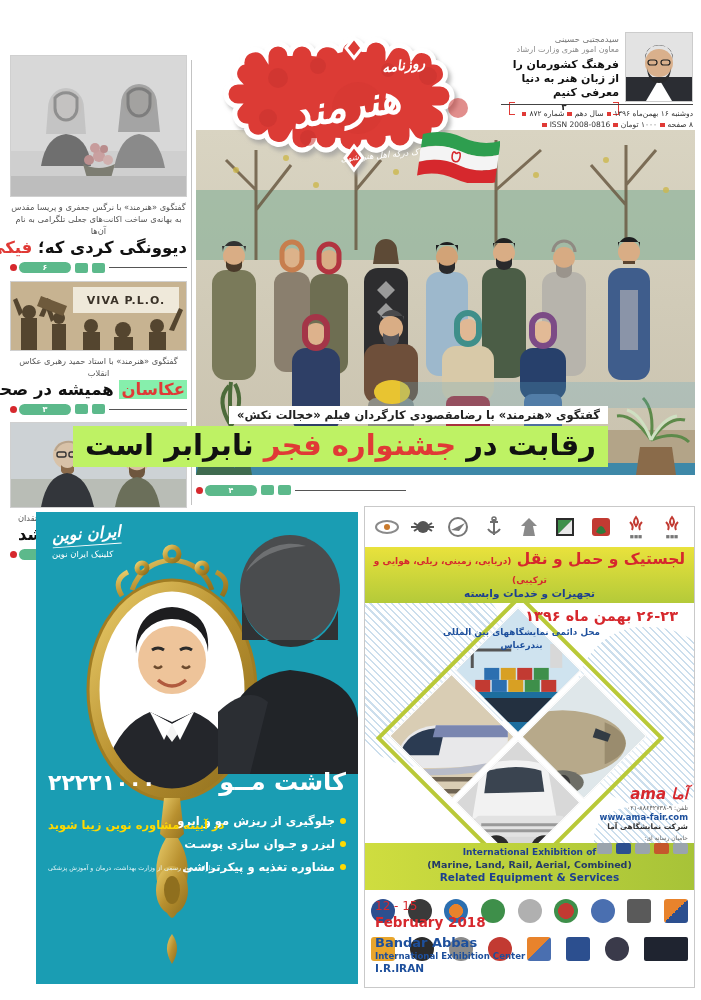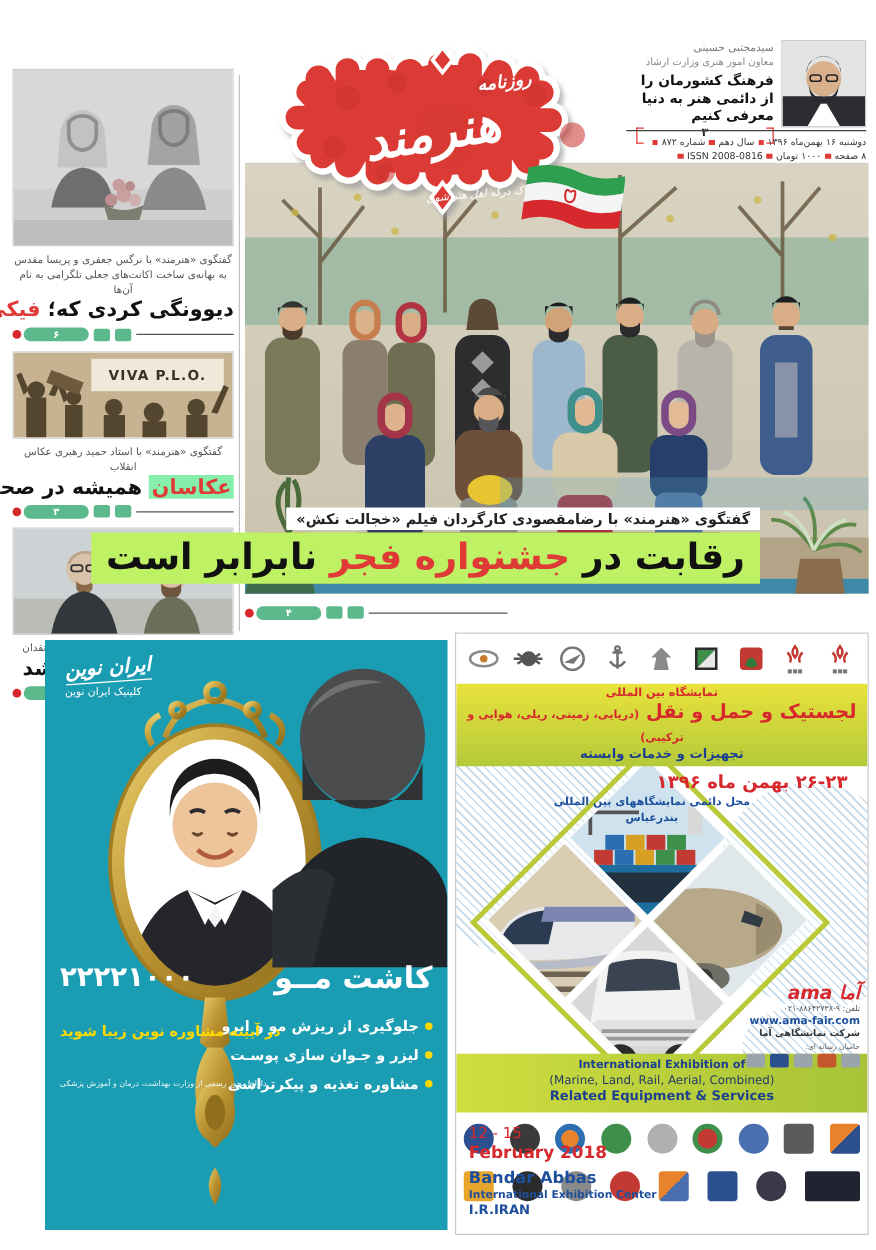--- a/index.html
+++ b/index.html
@@ -142,7 +142,7 @@
       <div class="official-name">سیدمجتبی حسینی</div>
       <div class="official-role">معاون امور هنری وزارت ارشاد</div>
       <div class="official-quote">فرهنگ کشورمان را</div>
-      <div class="official-quote">از دائمی هنر به دنیا</div>
+      <div class="official-quote">از زبان هنر به دنیا</div>
       <div class="official-quote">معرفی کنیم</div>
       <div class="official-page">۳</div>
     </div>

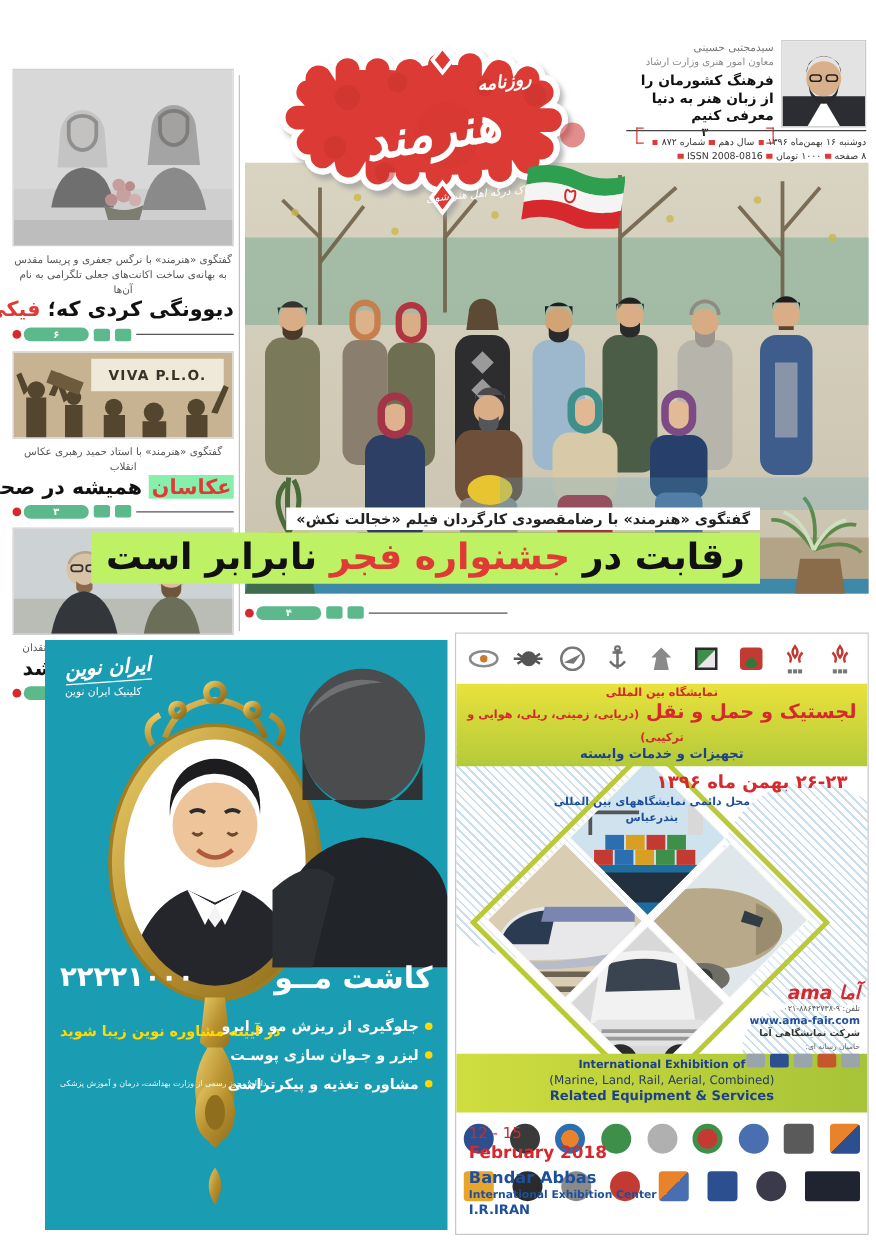--- a/index.html
+++ b/index.html
@@ -569,7 +569,6 @@
     </div>
 
     <div class="expo-band1">
-      <div class="expo-fairtype">نمایشگاه بین المللی</div>
       <div class="expo-title"><span>لجستیک و حمل و نقل</span> <small>(دریایی، زمینی، ریلی، هوایی و ترکیبی)</small></div>
       <div class="expo-subtitle">تجهیزات و خدمات وابسته</div>
     </div>

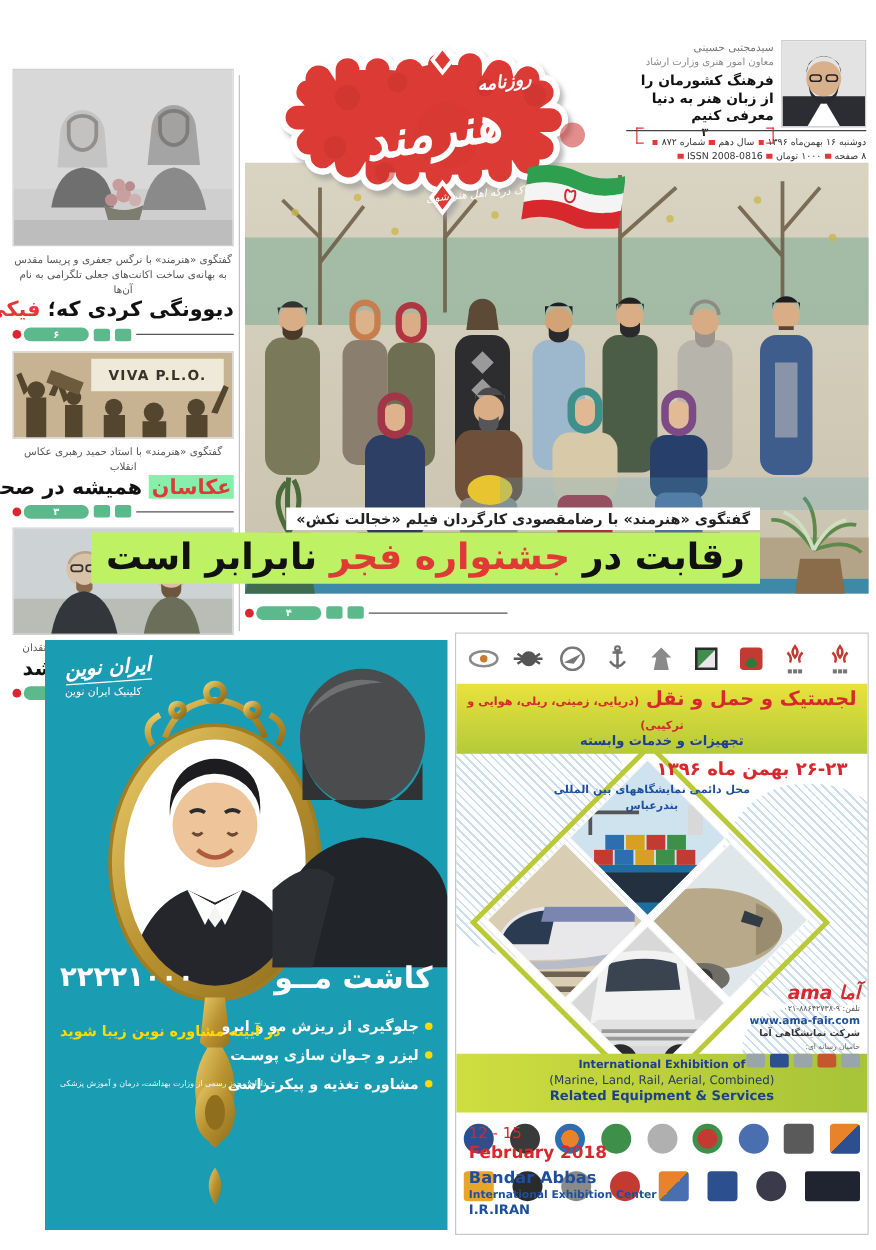--- a/index.html
+++ b/index.html
@@ -113,7 +113,7 @@
     text-align:center;padding:4px 0 5px;line-height:1.3;}
   .b2-l1{font-size:9px;font-weight:bold;color:#1d3f8f;}
   .b2-title{font-size:16px;font-weight:bold;color:#1d3f8f;}
-  .b2-l3{font-size:9.5px;font-weight:normal;color:#243a66;}
+  .b2-l3{font-size:9.5px;font-weight:bold;color:#243a66;}
   .b2-l4{font-size:10.5px;font-weight:bold;color:#1d3f8f;}
   .sponsor-row{position:absolute;left:6px;right:6px;display:flex;justify-content:space-between;
     align-items:center;z-index:2;}

